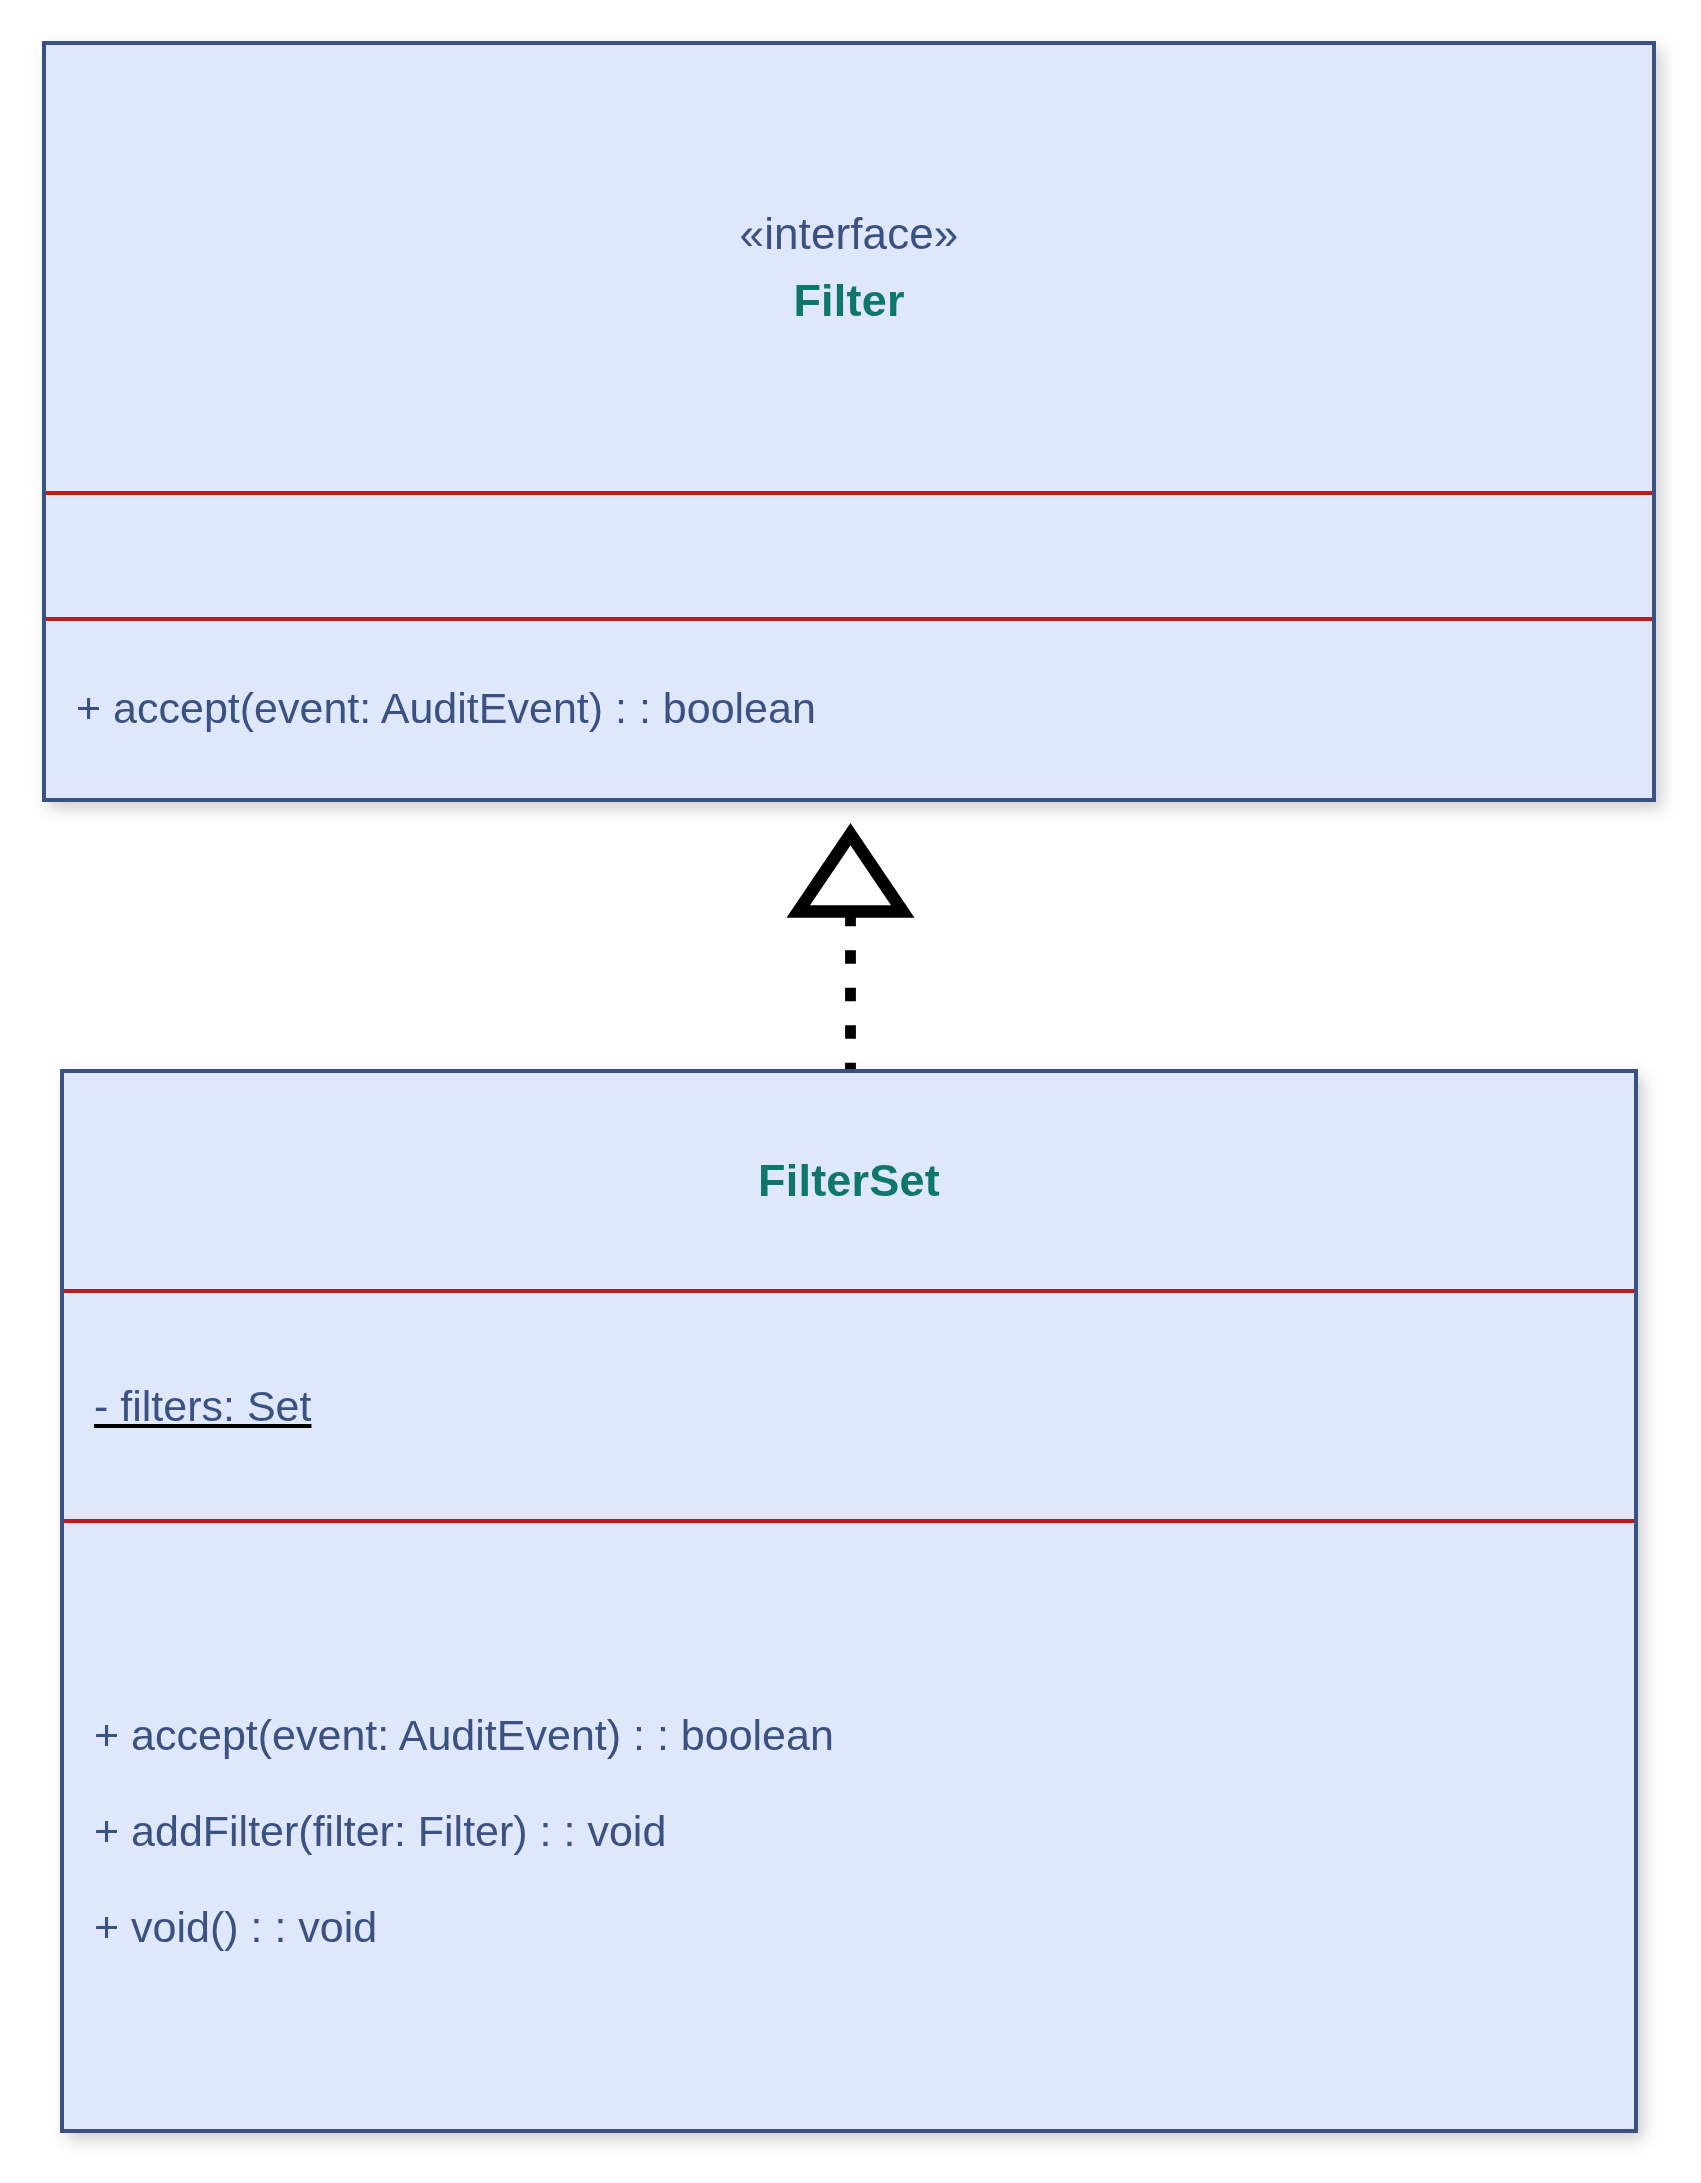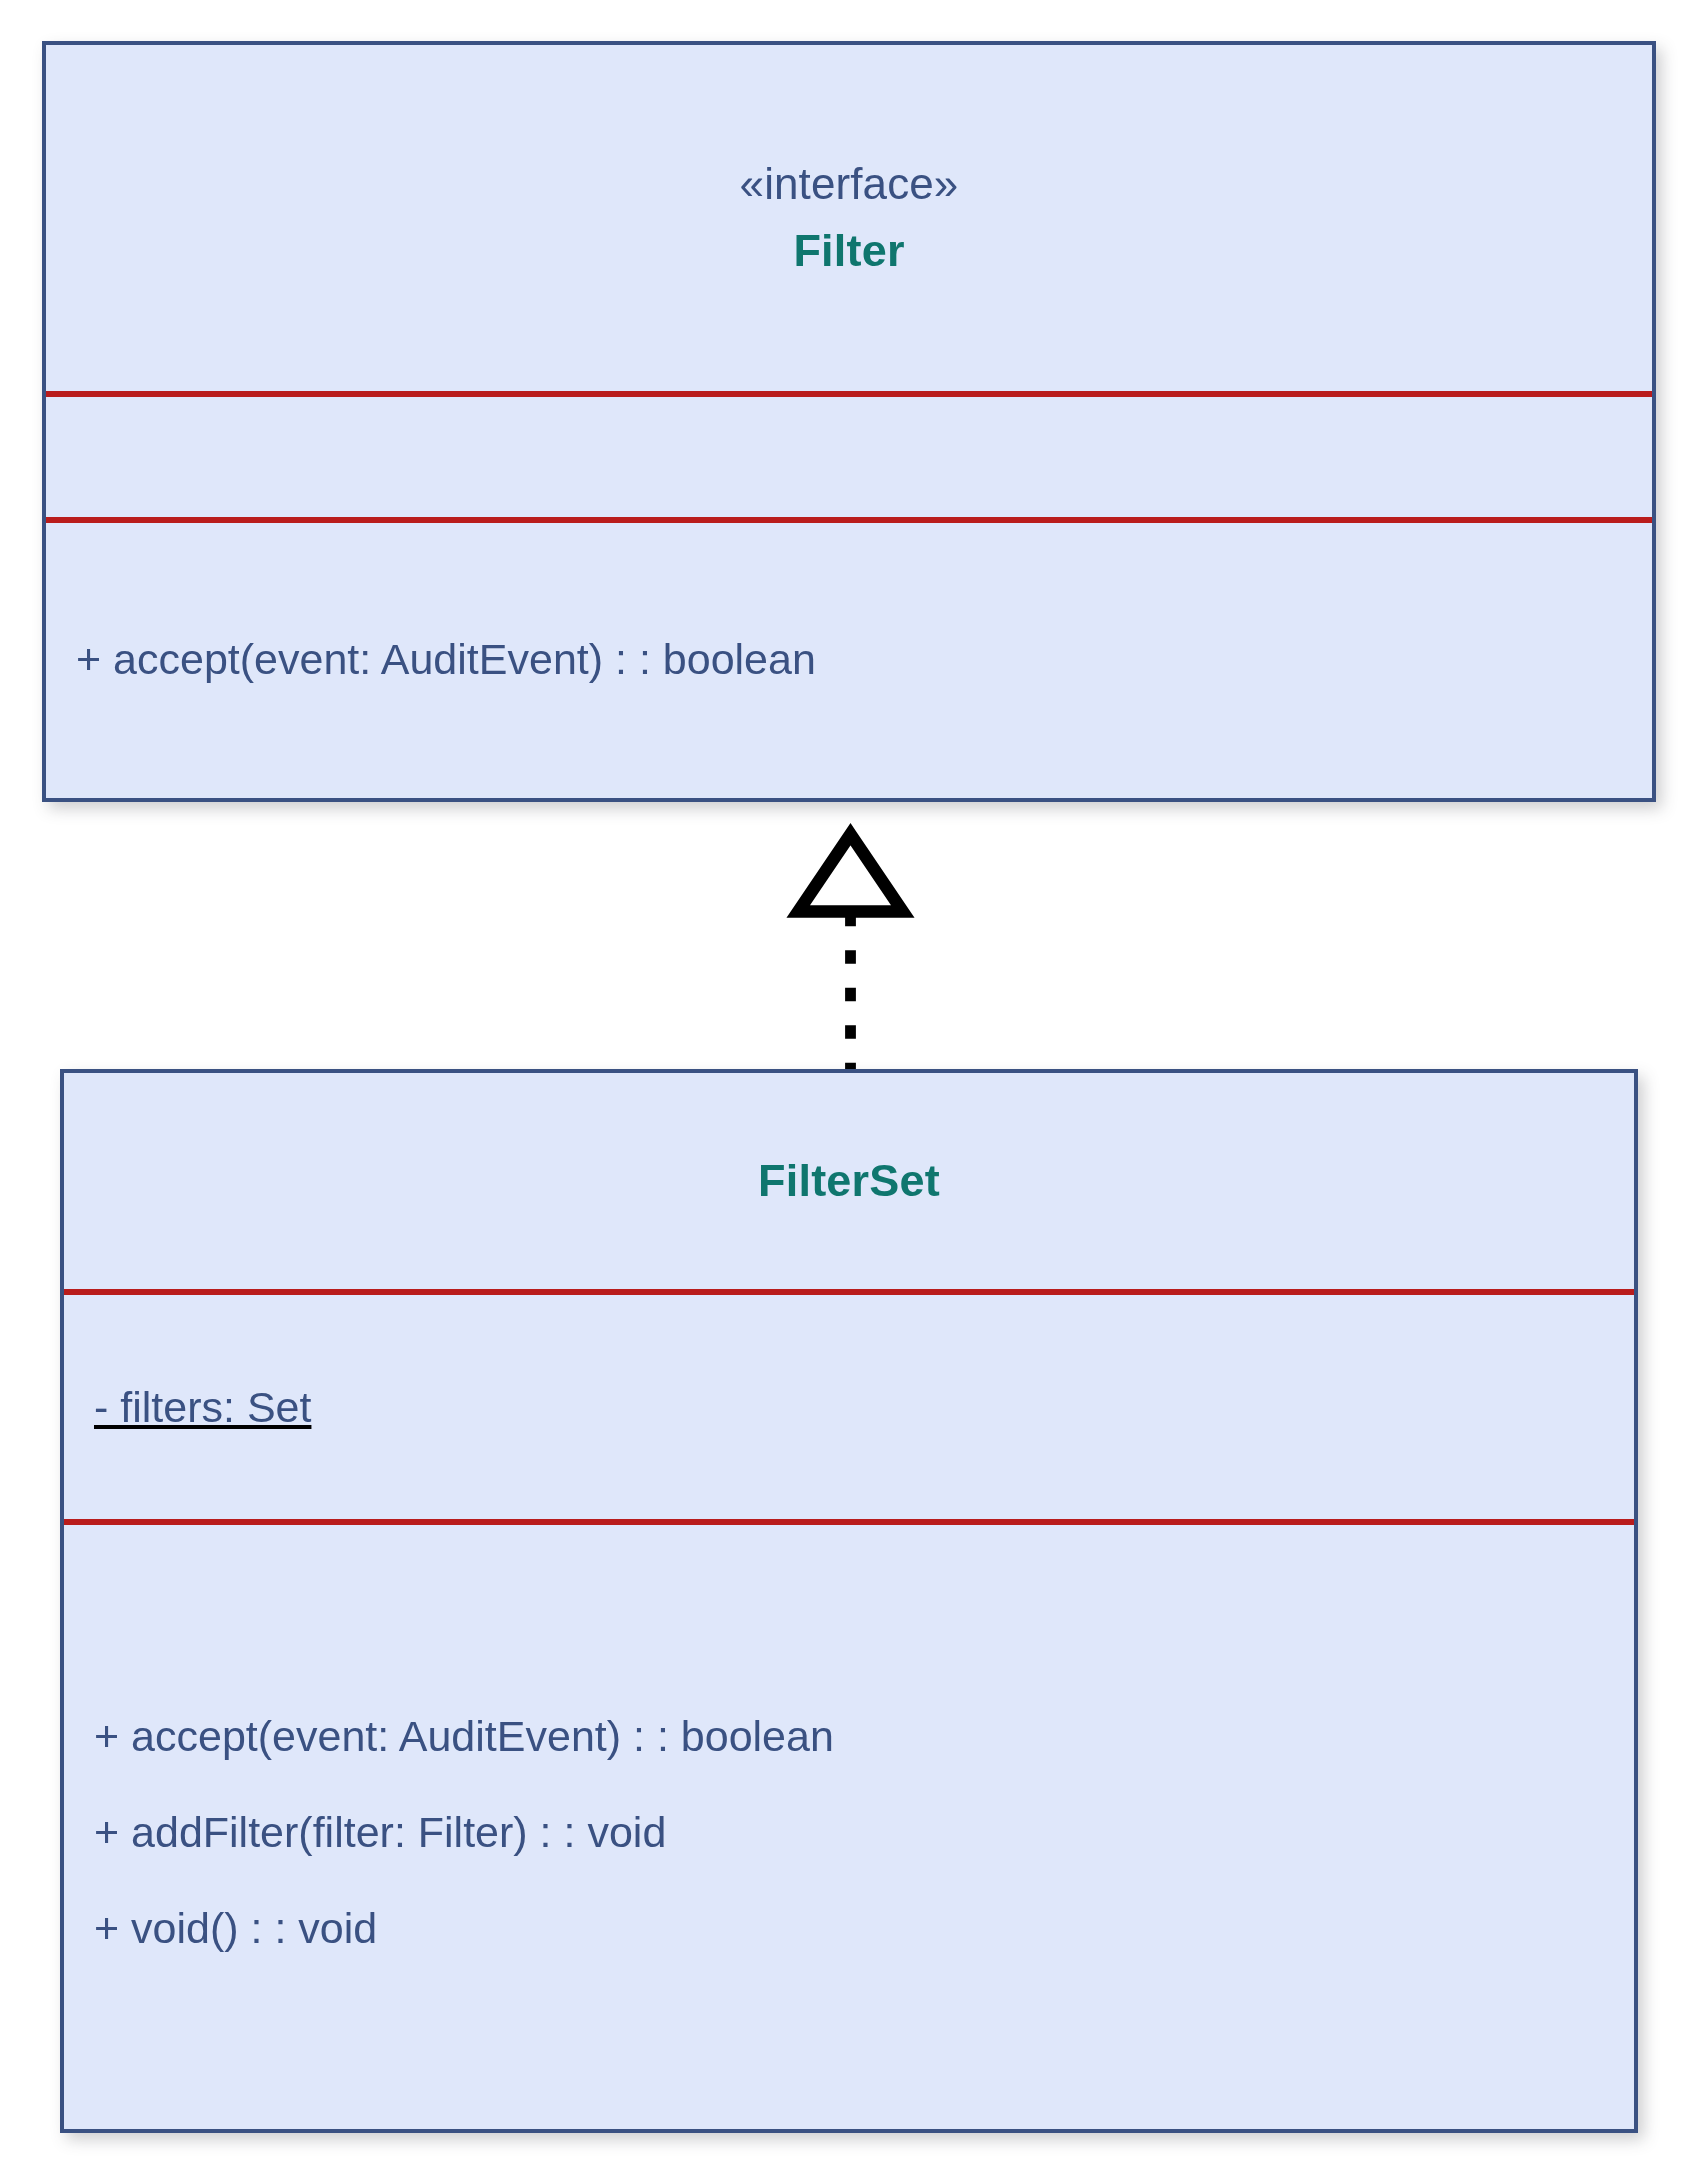--- a/index.html
+++ b/index.html
@@ -96,7 +96,7 @@
     width: 1614px;
     height: 761px;
   }
-  #class-filter .c-header   { height: 346px; }
+  #class-filter .c-header   { height: 446px; }
   #class-filter .c-attrs    { height: 126px; }
   #class-filter .c-methods  { flex: 1 1 auto; }
   #class-filter .member-list { padding-top: 1.1px; }

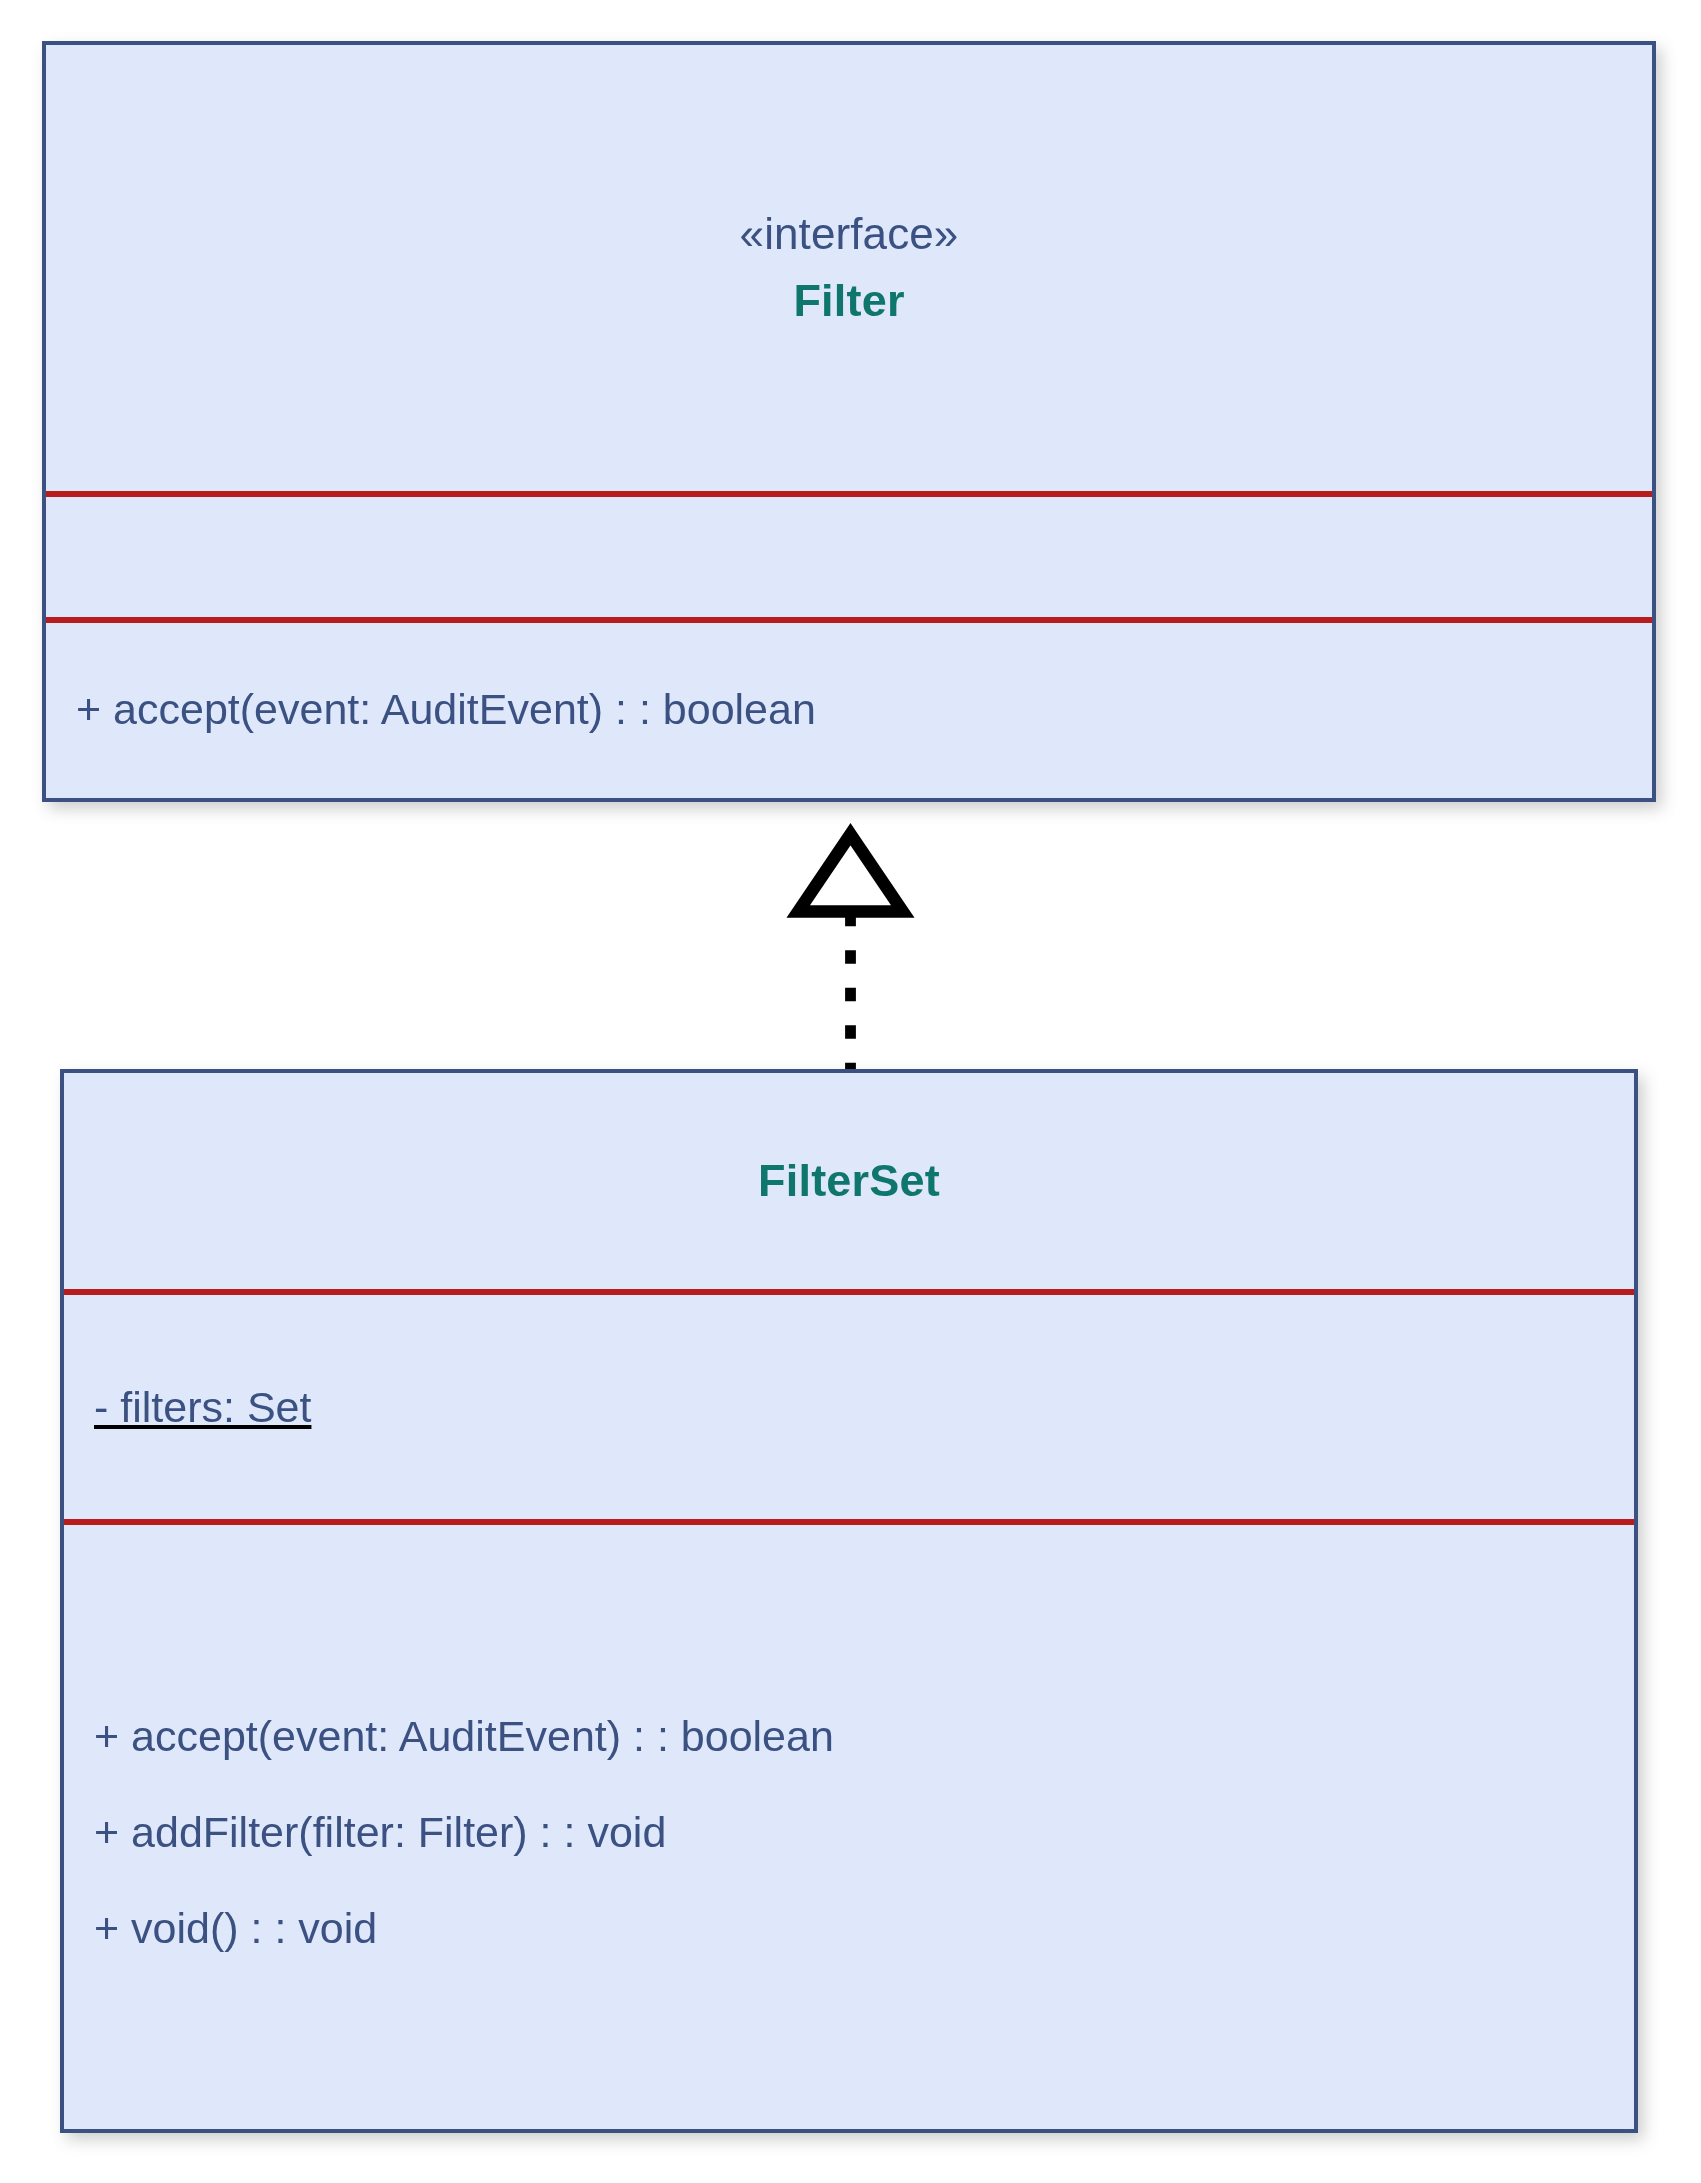--- a/index.html
+++ b/index.html
@@ -44,7 +44,7 @@
     justify-content: center;
   }
   .uml-compartment + .uml-compartment {
-    border-top: 6px solid #b91c1c;
+    border-top: 4px solid #b91c1c;
   }
 
   .compartment-header {

